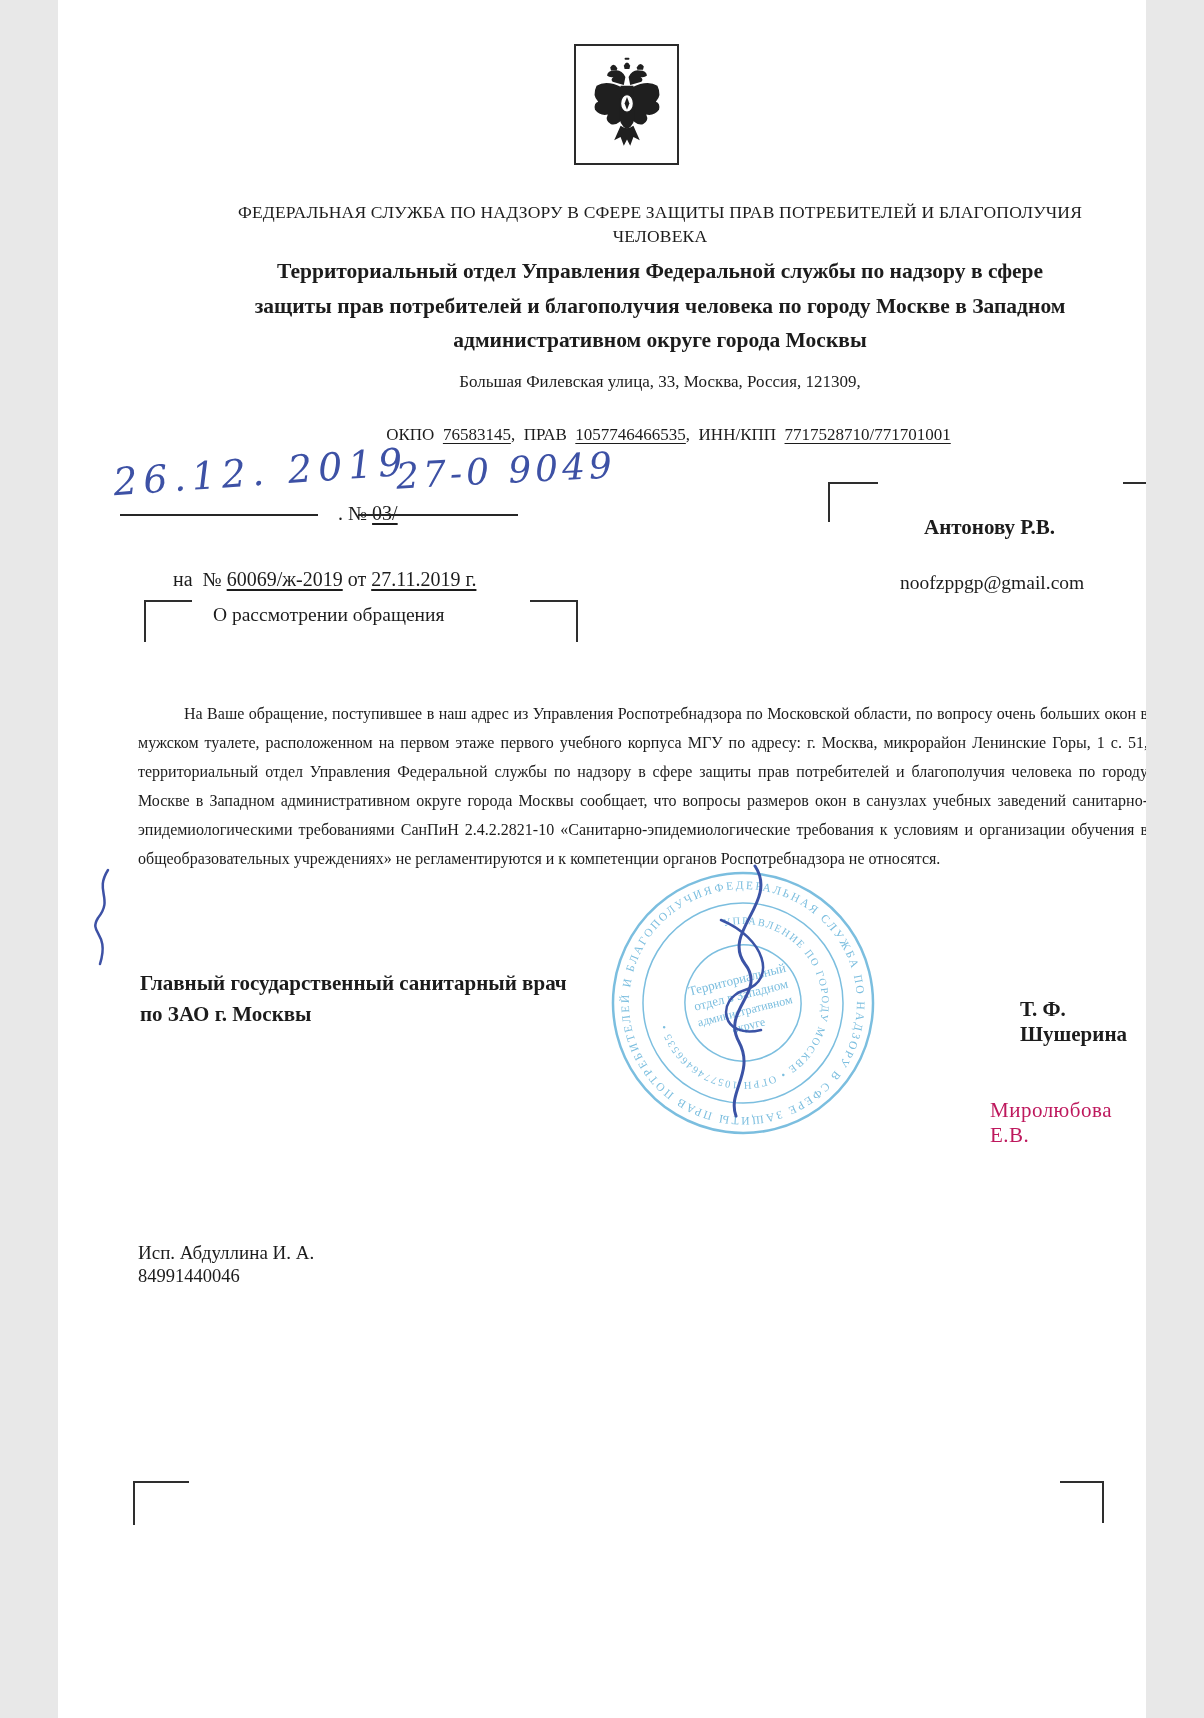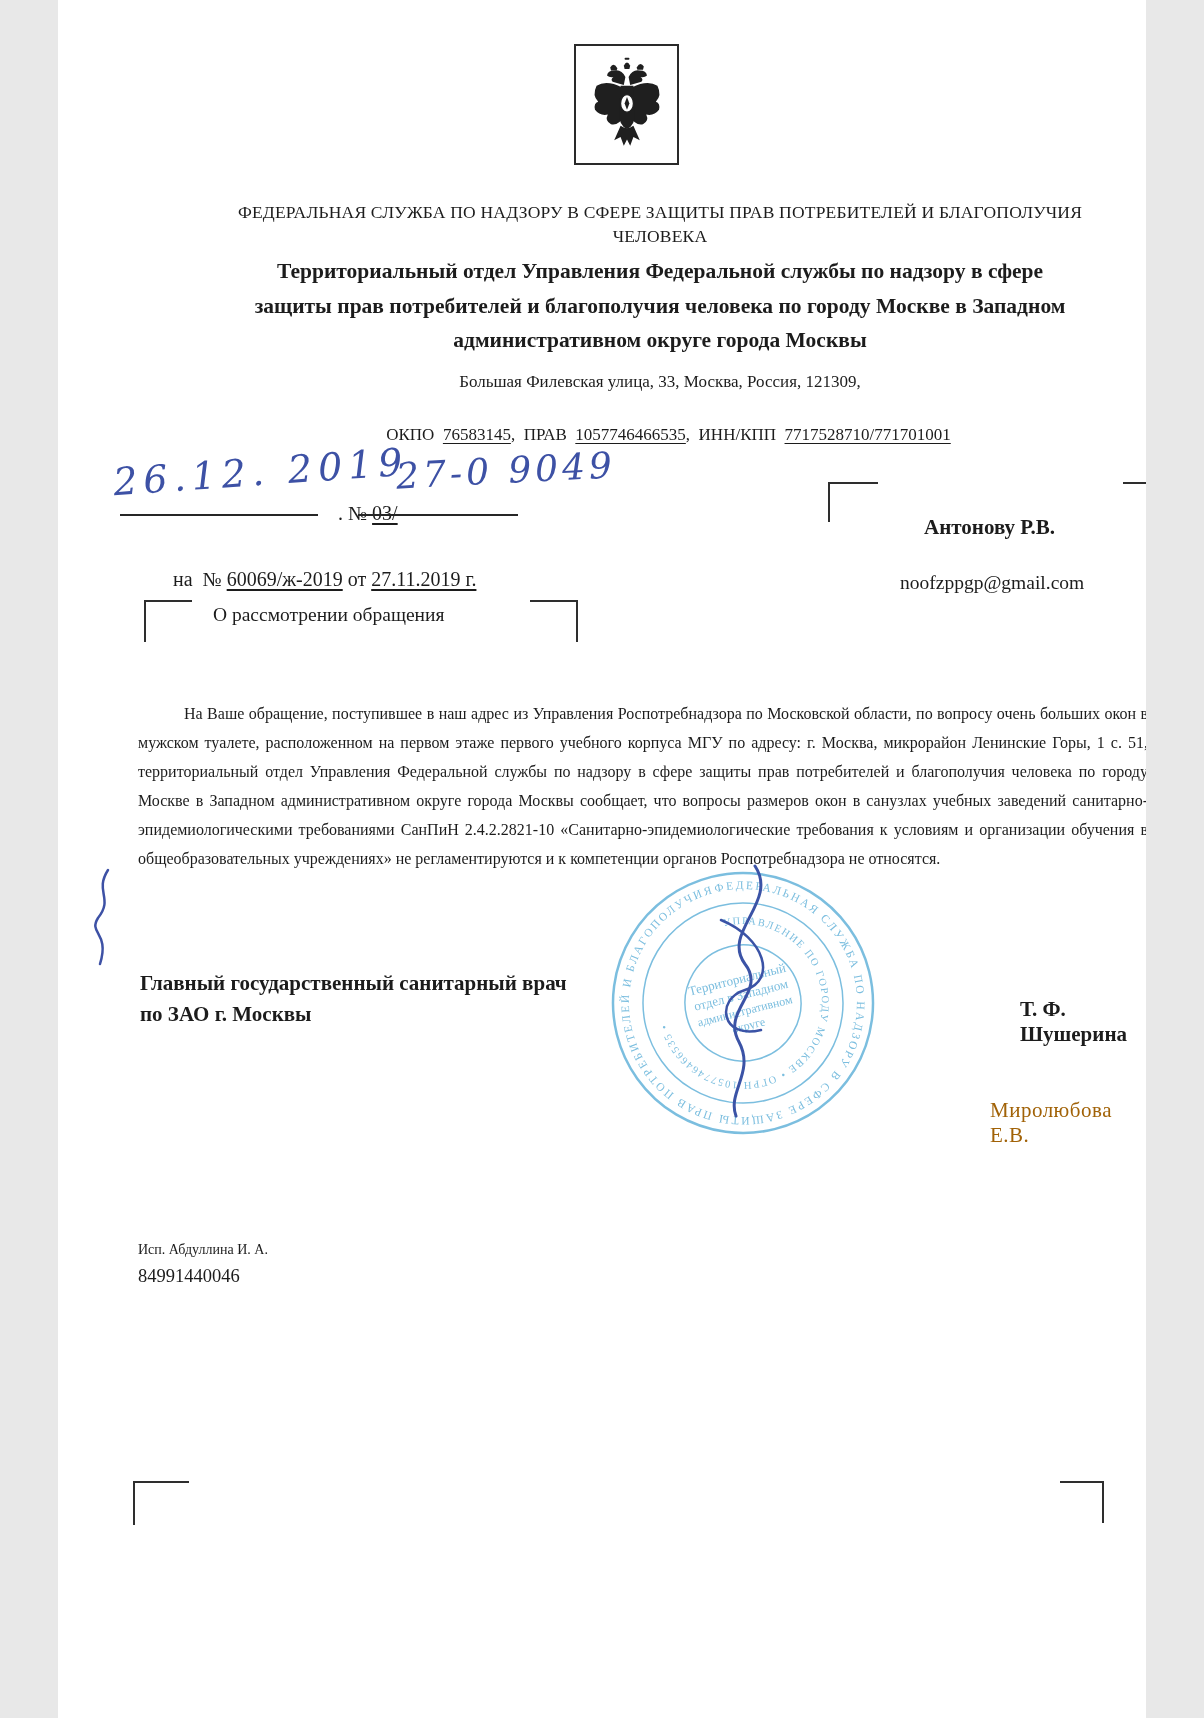--- a/index.html
+++ b/index.html
@@ -66,7 +66,7 @@
   .stamp-wrap{left:545px;top:858px;width:280px;height:290px;}
   .stamp-signer{
     left:932px;top:1098px;font-size:21px;
-    color:#a16207;letter-spacing:.5px;
+    color:#be185d;letter-spacing:.5px;
     font-family:"Liberation Serif", serif;
   }
   .pen-check{left:28px;top:866px;width:42px;height:104px;}

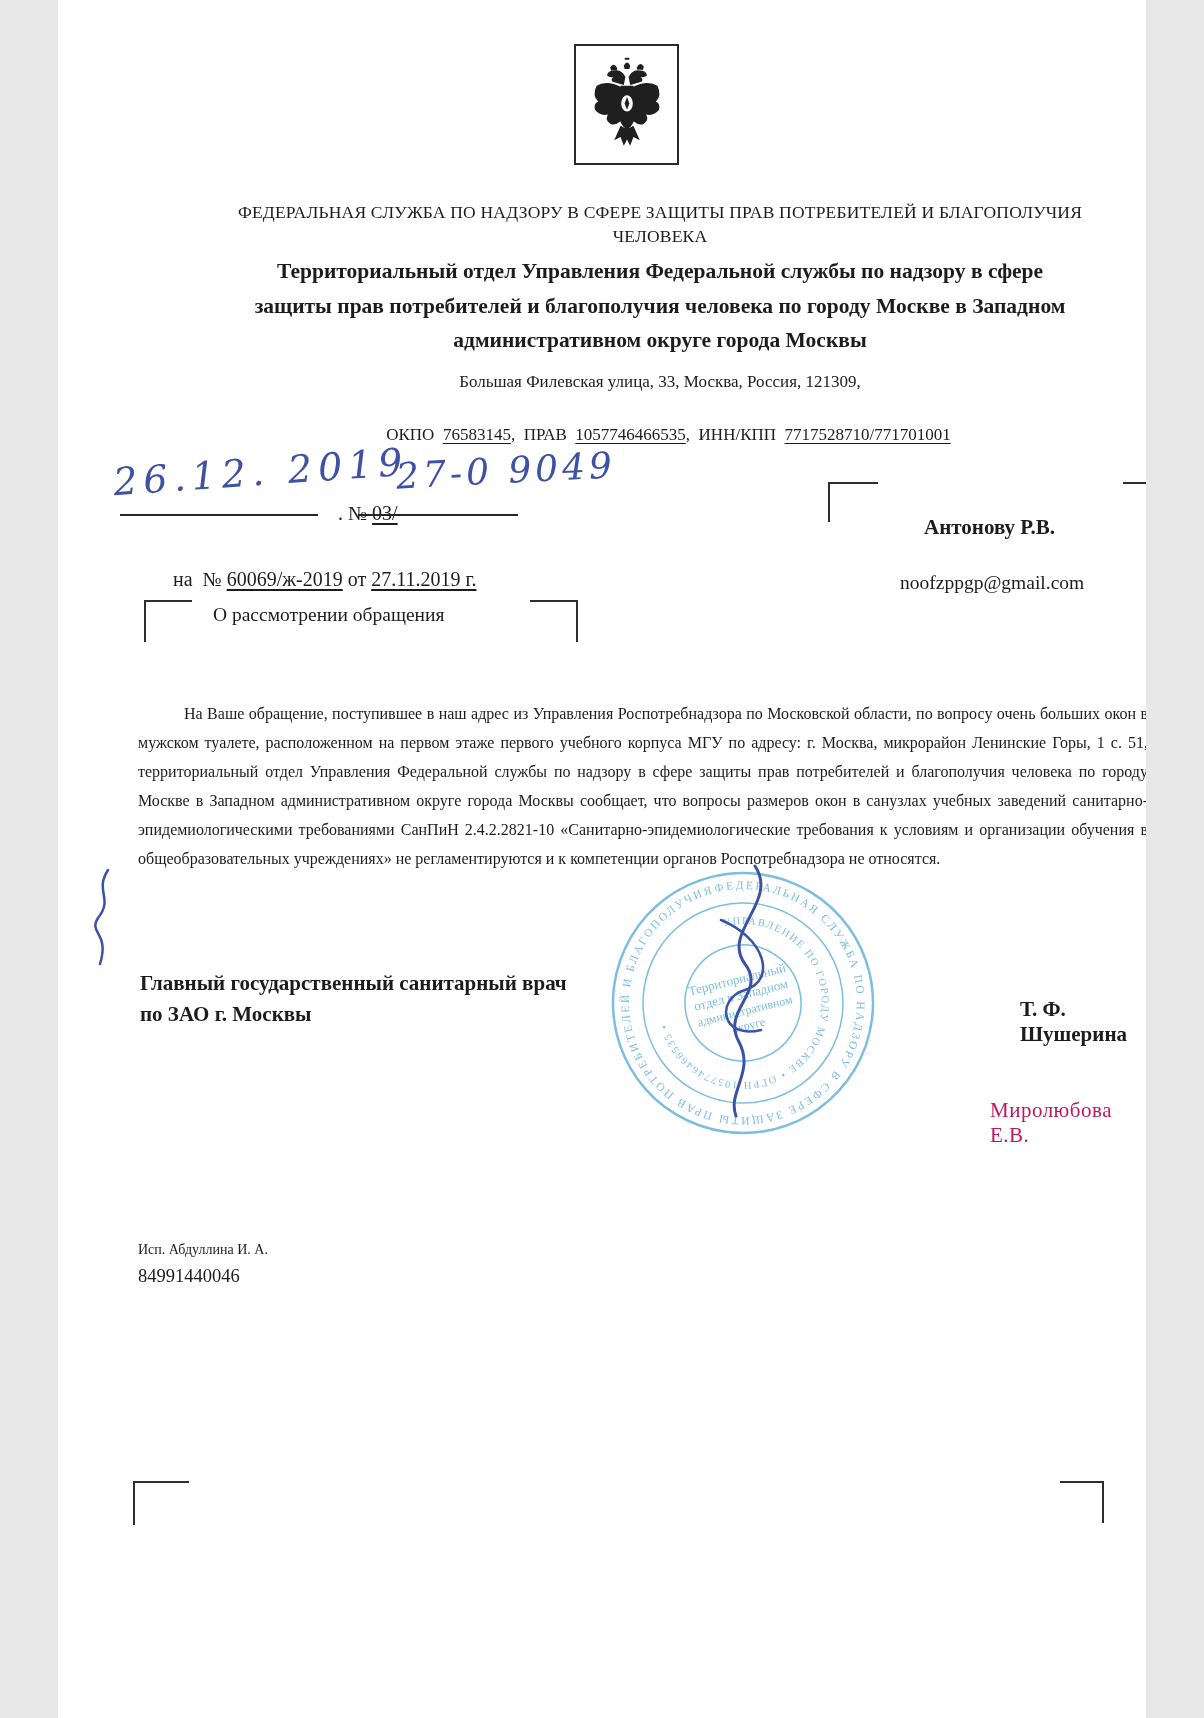--- a/index.html
+++ b/index.html
@@ -71,7 +71,7 @@
   }
   .pen-check{left:28px;top:866px;width:42px;height:104px;}
 
-  .footer-exec{left:80px;top:1242px;font-size:14px;}
+  .footer-exec{left:80px;top:1242px;font-size:19px;}
   .footer-phone{left:80px;top:1266px;font-size:18.5px;}
 </style>
 </head>

